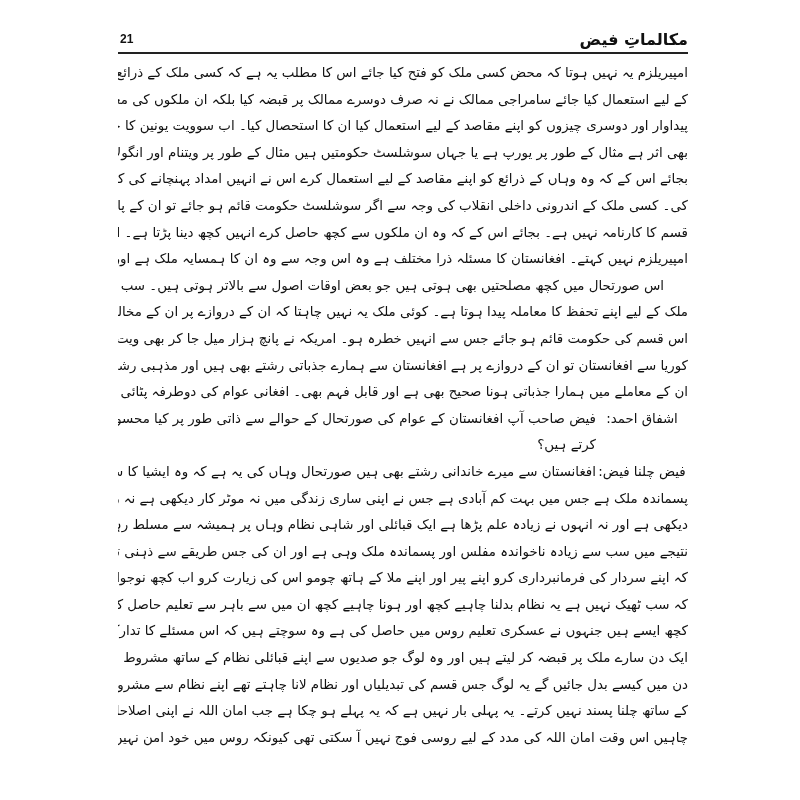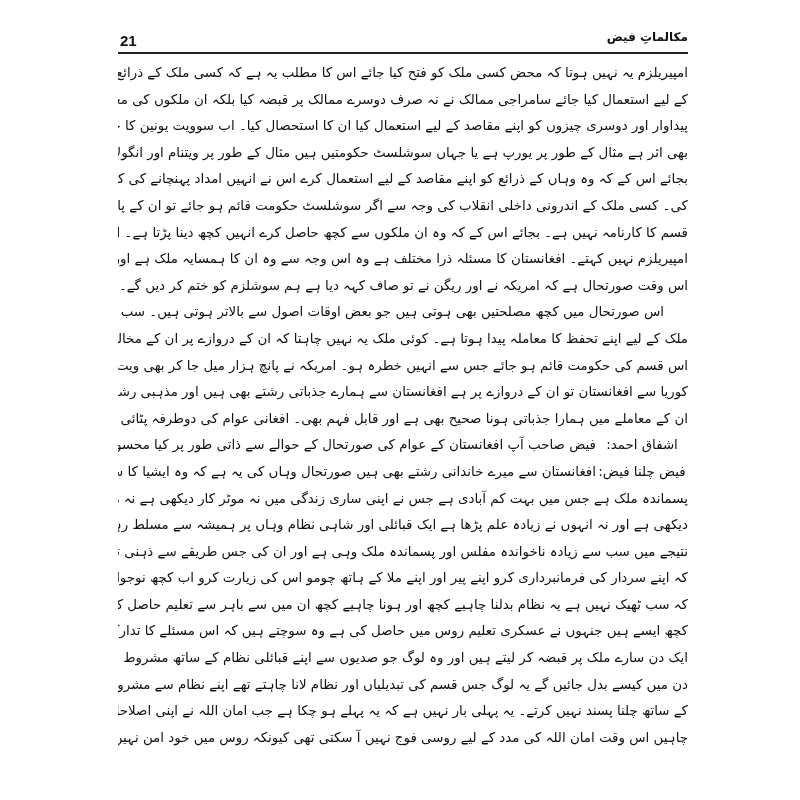--- a/index.html
+++ b/index.html
@@ -6,7 +6,7 @@
     body { width: 800px; height: 800px; position: relative; overflow: hidden; font-family: "DejaVu Sans", sans-serif; color: #111; }
     .page { position: absolute; left: 0; top: 0; width: 800px; height: 800px; background: #fff; }
     .header { position: absolute; left: 118px; top: 32px; width: 570px; height: 20px; }
-    .page-number { position: absolute; left: 2px; top: 0; font-family: "Liberation Sans", sans-serif; font-weight: bold; font-size: 15px; color: #111; }
+    .page-number { position: absolute; left: 2px; top: 0; font-family: "Liberation Sans", sans-serif; font-weight: bold; font-size: 12px; color: #111; }
     .running-title { position: absolute; right: 0; top: -2px; direction: rtl; font-size: 12px; font-weight: bold; color: #111; }
     .rule { position: absolute; left: 118px; top: 52px; width: 570px; height: 2px; background: #222; }
     .body-text { position: absolute; left: 118px; top: 60px; width: 570px; direction: rtl; }

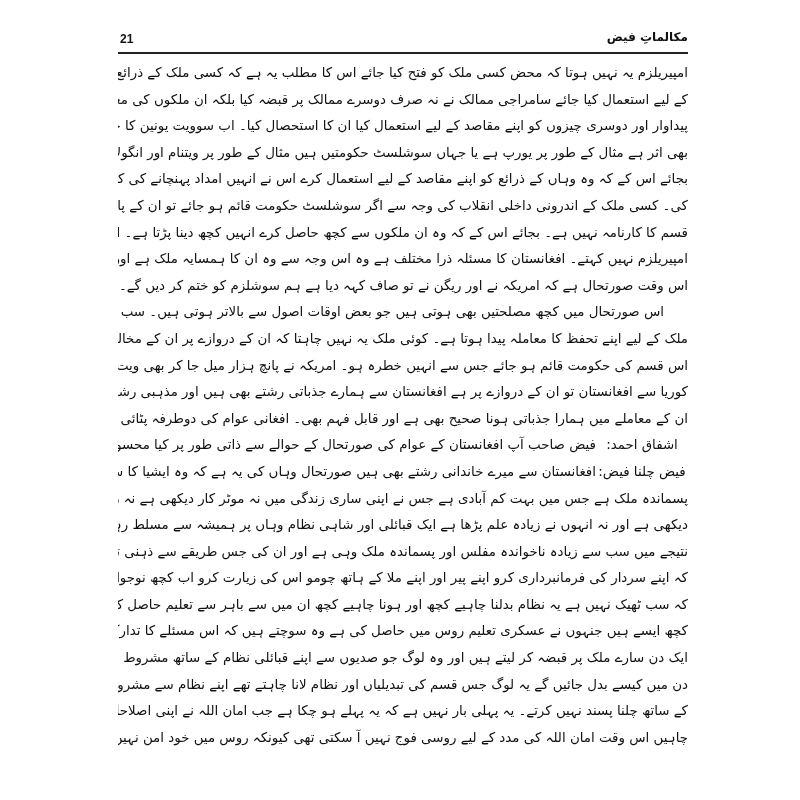--- a/index.html
+++ b/index.html
@@ -7,7 +7,7 @@
     .page { position: absolute; left: 0; top: 0; width: 800px; height: 800px; background: #fff; }
     .header { position: absolute; left: 118px; top: 32px; width: 570px; height: 20px; }
     .page-number { position: absolute; left: 2px; top: 0; font-family: "Liberation Sans", sans-serif; font-weight: bold; font-size: 12px; color: #111; }
-    .running-title { position: absolute; right: 0; top: -2px; direction: rtl; font-size: 12px; font-weight: bold; color: #111; }
+    .running-title { position: absolute; right: 0; top: -2px; direction: rtl; font-size: 16px; font-weight: bold; color: #111; }
     .rule { position: absolute; left: 118px; top: 52px; width: 570px; height: 2px; background: #222; }
     .body-text { position: absolute; left: 118px; top: 60px; width: 570px; direction: rtl; }
     .line { height: 26.6px; line-height: 26.6px; font-size: 13.4px; white-space: nowrap; text-align: justify; text-align-last: justify; overflow: hidden; }

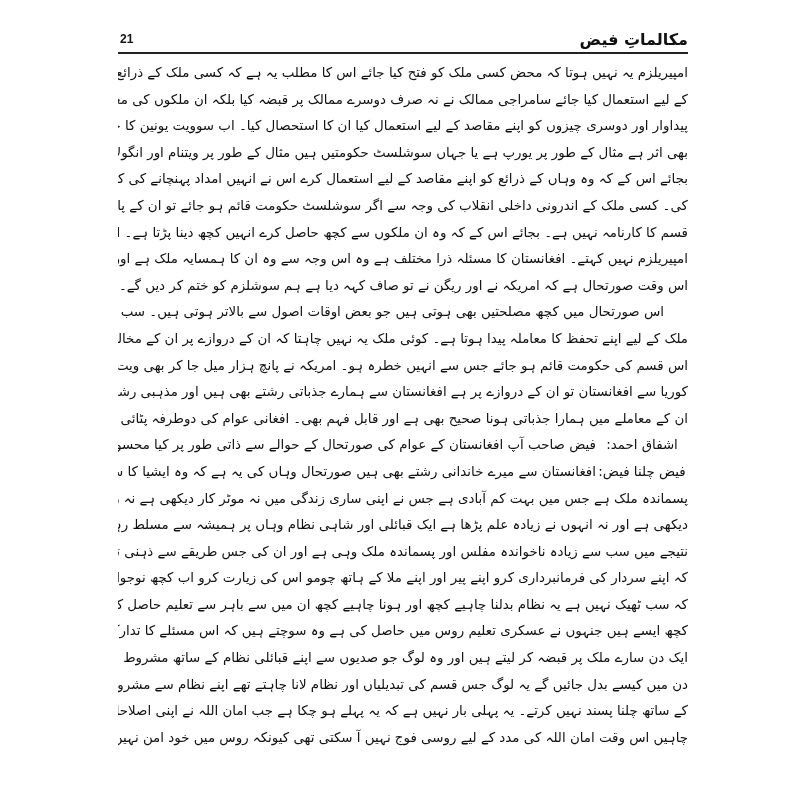--- a/index.html
+++ b/index.html
@@ -40,7 +40,6 @@
       <div class="line">کی۔ کسی ملک کے اندرونی داخلی انقلاب کی وجہ سے اگر سوشلسٹ حکومت قائم ہو جائے تو ان کے پاس بھی اس</div>
       <div class="line">قسم کا کارنامہ نہیں ہے۔ بجائے اس کے کہ وہ ان ملکوں سے کچھ حاصل کرے انہیں کچھ دینا پڑتا ہے۔ اس کو تو</div>
       <div class="line">امپیریلزم نہیں کہتے۔ افغانستان کا مسئلہ ذرا مختلف ہے وہ اس وجہ سے وہ ان کا ہمسایہ ملک ہے اور جو بھی دنیا کی</div>
-      <div class="line short">اس وقت صورتحال ہے کہ امریکہ نے اور ریگن نے تو صاف کہہ دیا ہے ہم سوشلزم کو ختم کر دیں گے۔</div>
     </div>
 
     <div>

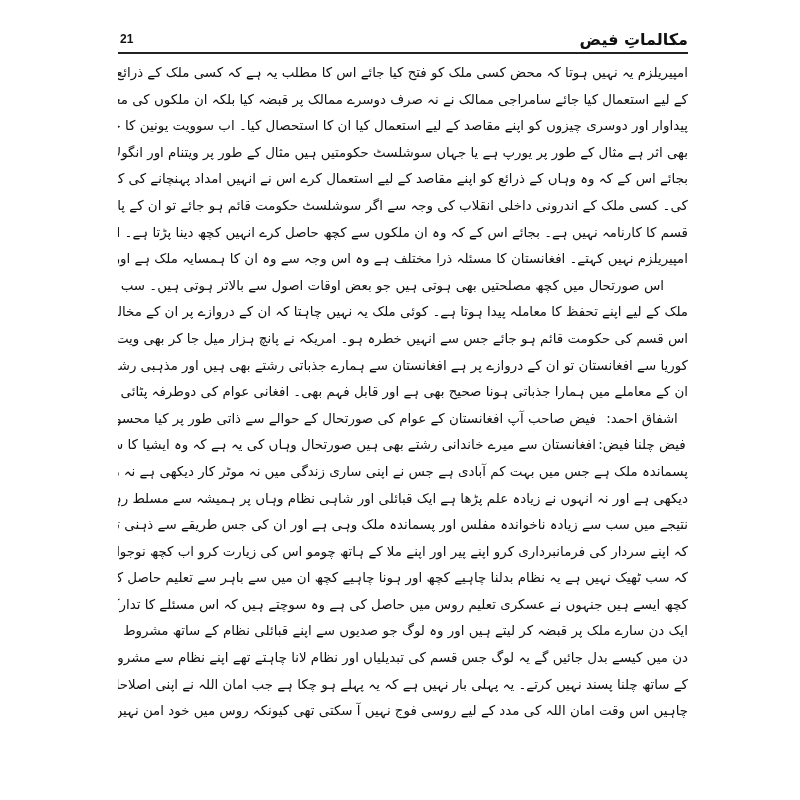--- a/index.html
+++ b/index.html
@@ -55,6 +55,7 @@
         <span class="speaker">اشفاق احمد:</span>
         <span class="speech">فیض صاحب آپ افغانستان کے عوام کی صورتحال کے حوالے سے ذاتی طور پر کیا محسوس</span>
       </div>
+      <div class="line cont">کرتے ہیں؟</div>
     </div>
 
     <div>

